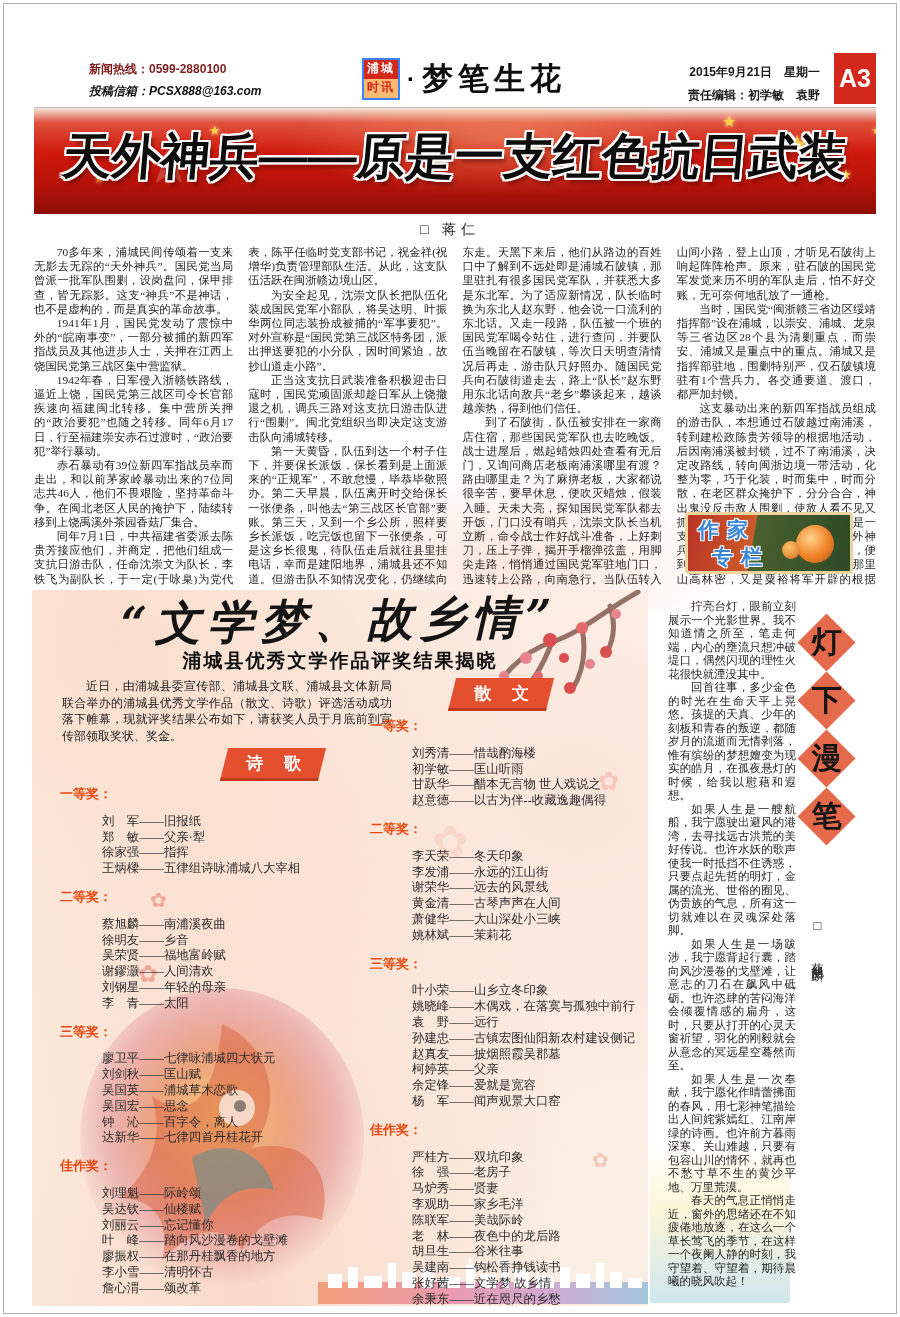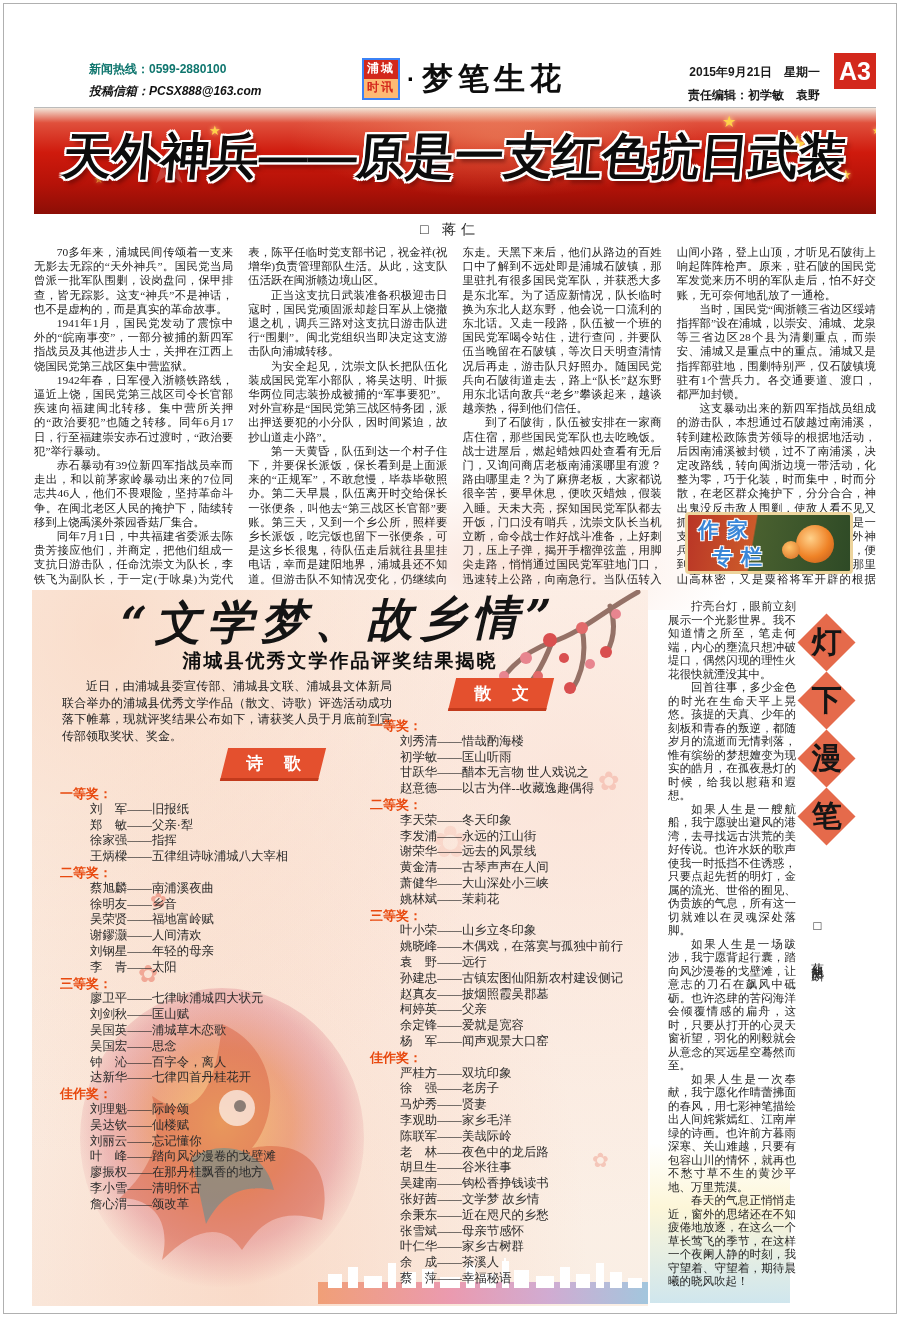--- a/index.html
+++ b/index.html
@@ -10,7 +10,7 @@
   
   .hdr{position:absolute;left:34px;top:50px;width:842px;height:57px;border-bottom:1px solid #bbb;}
   .hdr-left{position:absolute;left:55px;top:9px;font-size:12px;font-weight:bold;line-height:1.8;}
-  .hotline{color:#0f766e;}
+  .hotline{color:#7f1d1d;}
   .mailbox{color:#111;font-style:italic;}
   .hdr-center{position:absolute;left:328px;top:8px;display:flex;align-items:center;gap:7px;}
   .logo-box{width:34px;height:38px;border:2px solid #3b82f6;display:flex;flex-direction:column;}

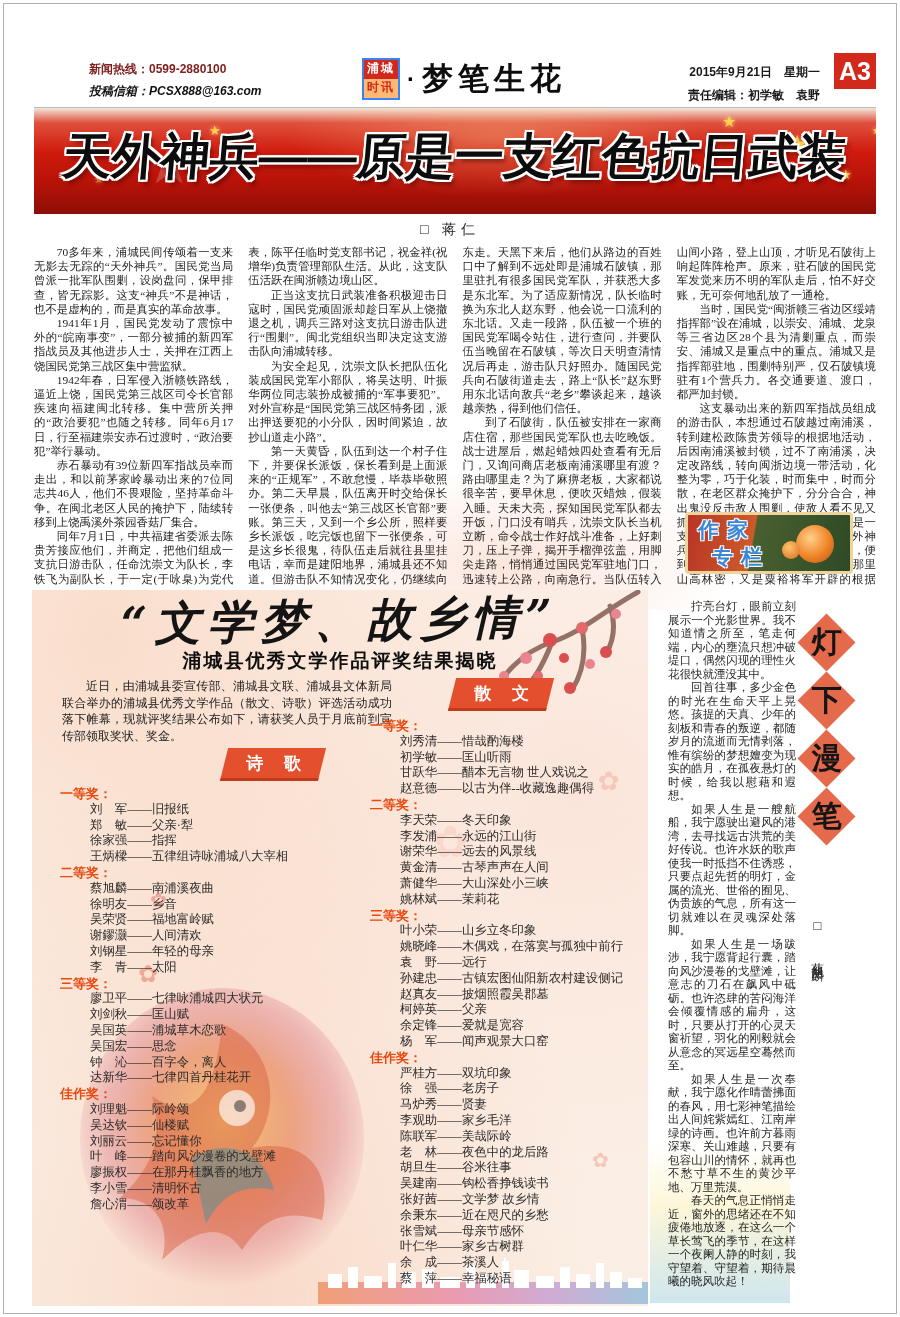--- a/index.html
+++ b/index.html
@@ -20,7 +20,7 @@
   .hdr-dot{font-size:24px;font-weight:900;color:#000;}
   .masthead-title{font-size:31px;font-weight:900;color:#0d0d0d;letter-spacing:5px;}
   .hdr-right{position:absolute;right:56px;top:11px;text-align:right;font-size:12px;font-weight:bold;line-height:1.9;color:#1a1a1a;}
-  .page-no{position:absolute;right:0;top:3px;width:42px;height:36px;background:#d3281c;color:#fff;
+  .page-no{position:absolute;right:0;top:3px;width:42px;height:51px;background:#d3281c;color:#fff;
            font-size:25px;font-weight:900;display:flex;align-items:center;justify-content:center;}
 
   

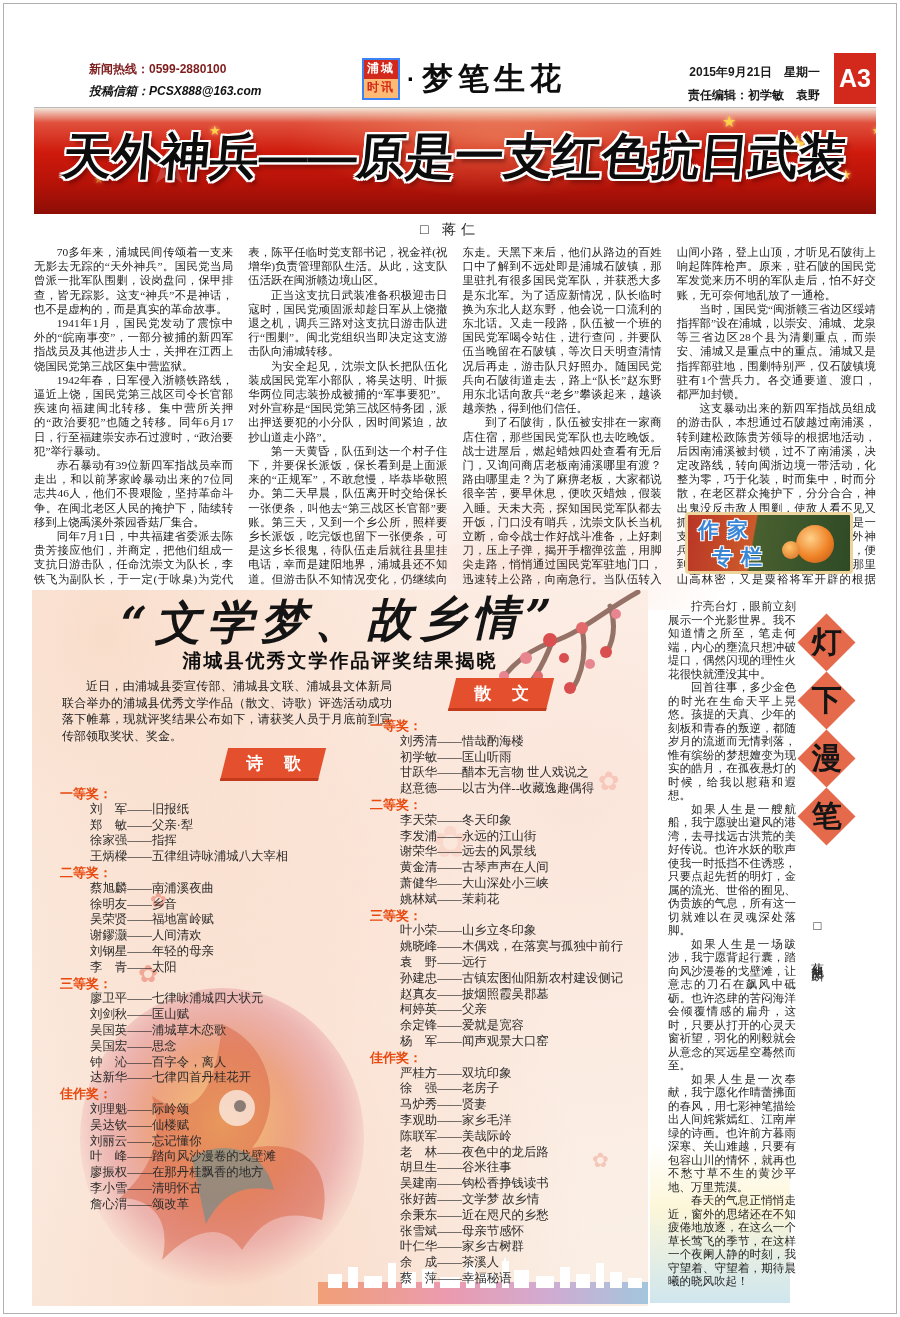--- a/index.html
+++ b/index.html
@@ -155,8 +155,8 @@
       <p class="apara">1942年春，日军侵入浙赣铁路线，逼近上饶，国民党第三战区司令长官部疾速向福建闽北转移。集中营所关押的“政治要犯”也随之转移。同年6月17日，行至福建崇安赤石过渡时，“政治要犯”举行暴动。</p>
       <p class="apara">赤石暴动有39位新四军指战员幸而走出，和以前茅家岭暴动出来的7位同志共46人，他们不畏艰险，坚持革命斗争。在闽北老区人民的掩护下，陆续转移到上饶禹溪外茶园香菇厂集合。</p>
       <p class="apara">同年7月1日，中共福建省委派去陈贵芳接应他们，并商定，把他们组成一支抗日游击队，任命沈崇文为队长，李铁飞为副队长，于一定(于咏臬)为党代表，陈平任临时党支部书记，祝金祥(祝增华)负责管理部队生活。从此，这支队伍活跃在闽浙赣边境山区。</p>
+      <p class="apara">为安全起见，沈崇文队长把队伍化装成国民党军小部队，将吴达明、叶振华两位同志装扮成被捕的“军事要犯”。对外宣称是“国民党第三战区特务团，派出押送要犯的小分队，因时间紧迫，故抄山道走小路”。</p>
       <p class="apara">正当这支抗日武装准备积极迎击日寇时，国民党顽固派却趁日军从上饶撤退之机，调兵三路对这支抗日游击队进行“围剿”。闽北党组织当即决定这支游击队向浦城转移。</p>
-      <p class="apara">为安全起见，沈崇文队长把队伍化装成国民党军小部队，将吴达明、叶振华两位同志装扮成被捕的“军事要犯”。对外宣称是“国民党第三战区特务团，派出押送要犯的小分队，因时间紧迫，故抄山道走小路”。</p>
       <p class="apara">第一天黄昏，队伍到达一个村子住下，并要保长派饭，保长看到是上面派来的“正规军”，不敢怠慢，毕恭毕敬照办。第二天早晨，队伍离开时交给保长一张便条，叫他去“第三战区长官部”要账。第三天，又到一个乡公所，照样要乡长派饭，吃完饭也留下一张便条，可是这乡长很鬼，待队伍走后就往县里挂电话，幸而是建阳地界，浦城县还不知道。但游击队不知情况变化，仍继续向东走。天黑下来后，他们从路边的百姓口中了解到不远处即是浦城石陂镇，那里驻扎有很多国民党军队，并获悉大多是东北军。为了适应新情况，队长临时换为东北人赵东野，他会说一口流利的东北话。又走一段路，队伍被一个班的国民党军喝令站住，进行查问，并要队伍当晚留在石陂镇，等次日天明查清情况后再走，游击队只好照办。随国民党兵向石陂街道走去，路上“队长”赵东野用东北话向敌兵“老乡”攀谈起来，越谈越亲热，得到他们信任。</p>
       <p class="apara">到了石陂街，队伍被安排在一家商店住宿，那些国民党军队也去吃晚饭。战士进屋后，燃起蜡烛四处查看有无后门，又询问商店老板南浦溪哪里有渡？路由哪里走？为了麻痹老板，大家都说很辛苦，要早休息，便吹灭蜡烛，假装入睡。天未大亮，探知国民党军队都去开饭，门口没有哨兵，沈崇文队长当机立断，命令战士作好战斗准备，上好刺刀，压上子弹，揭开手榴弹弦盖，用脚尖走路，悄悄通过国民党军驻地门口，迅速转上公路，向南急行。当队伍转入山间小路，登上山顶，才听见石陂街上响起阵阵枪声。原来，驻石陂的国民党军发觉来历不明的军队走后，怕不好交账，无可奈何地乱放了一通枪。</p>
       <p class="apara">当时，国民党“闽浙赣三省边区绥靖指挥部”设在浦城，以崇安、浦城、龙泉等三省边区28个县为清剿重点，而崇安、浦城又是重点中的重点。浦城又是指挥部驻地，围剿特别严，仅石陂镇境驻有1个营兵力。各交通要道、渡口，都严加封锁。</p>

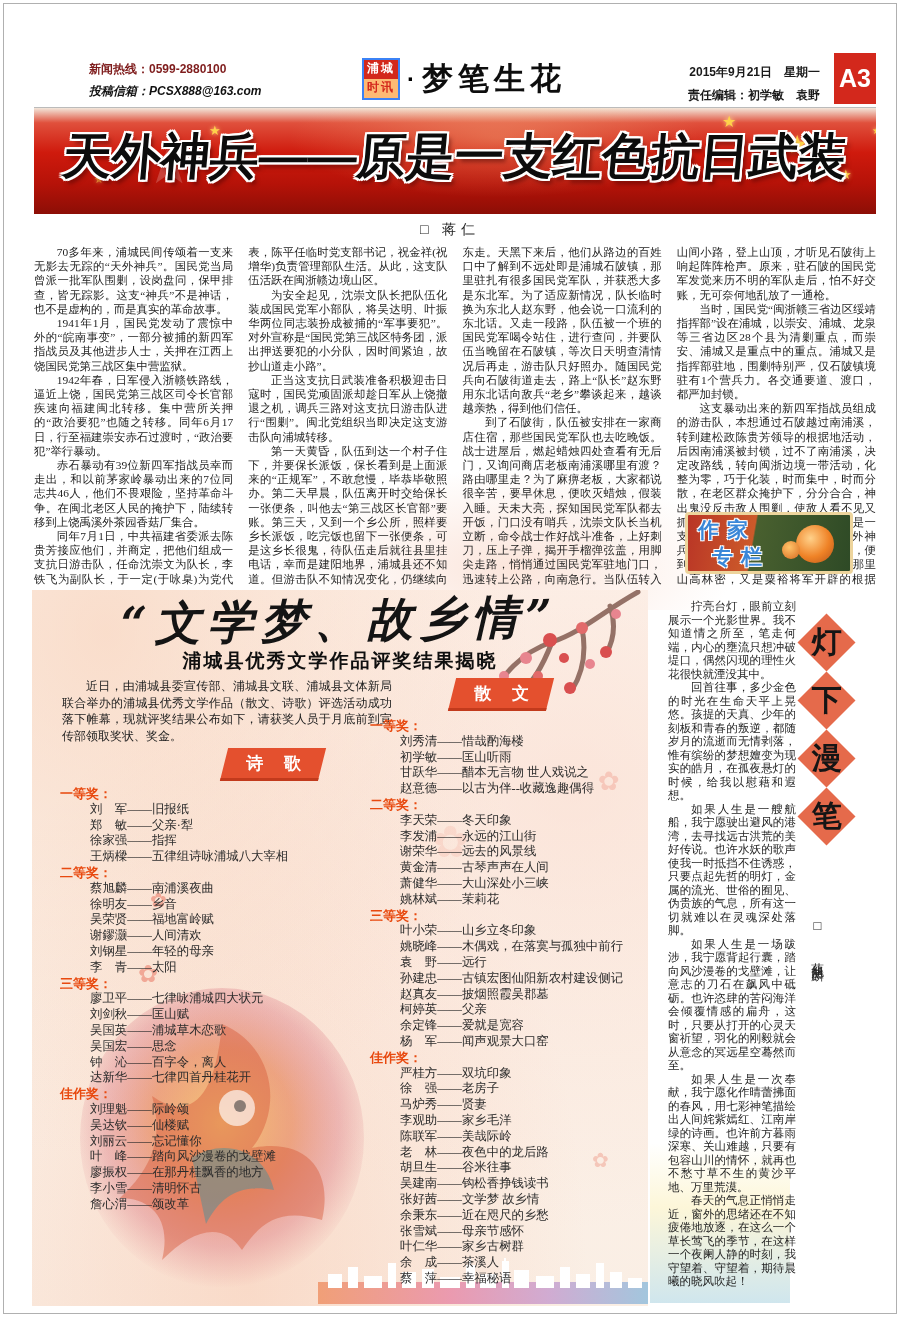--- a/index.html
+++ b/index.html
@@ -81,7 +81,7 @@
   .col-poetry{left:28px;top:196px;width:312px;}
   .col-prose{left:338px;top:128px;width:276px;}
   .grp-label{color:#e8490f;font-weight:bold;font-size:13px;line-height:15.8px;}
-  .grp ul{list-style:none;margin:0;padding:0;}
+  .grp ul{list-style:none;margin:12px;padding:0;}
   .grp li{font-size:12.4px;line-height:15.8px;padding-left:30px;white-space:nowrap;color:#2b2b2b;
     font-family:"Liberation Serif","DejaVu Serif",serif;}
   .blossom{position:absolute;color:rgba(233,118,98,.55);z-index:1;line-height:1;}

